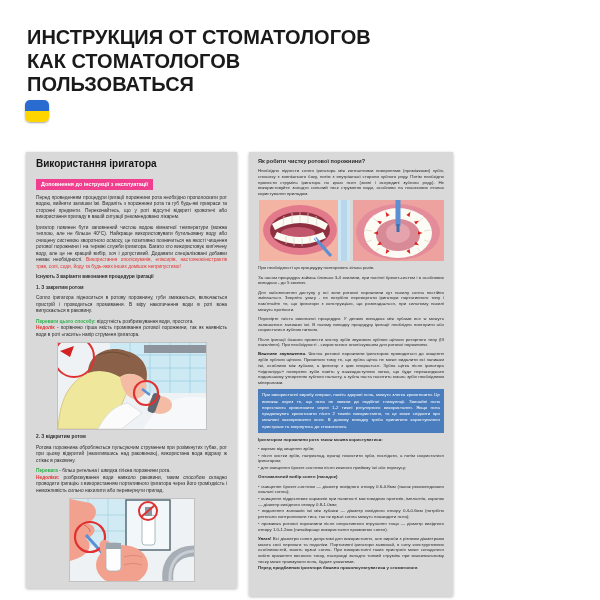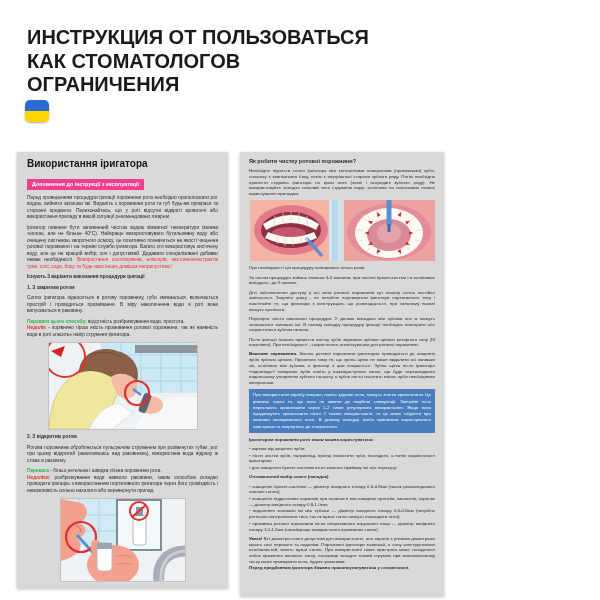--- a/index.html
+++ b/index.html
@@ -36,7 +36,7 @@
 <body>
 
 <div class="main-title">
-  <div>ИНСТРУКЦИЯ ОТ ПОЛЬЗОВАТЬСЯ</div>
+  <div>ИНСТРУКЦИЯ ОТ СТОМАТОЛОГОВ</div>
   <div>КАК СТОМАТОЛОГОВ</div>
   <div>ОГРАНИЧЕНИЯ</div>
 </div>

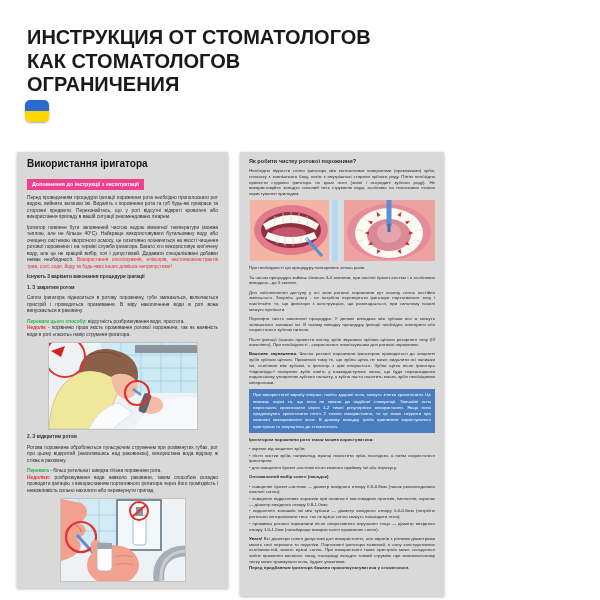--- a/index.html
+++ b/index.html
@@ -38,7 +38,7 @@
 <div class="main-title">
   <div>ИНСТРУКЦИЯ ОТ СТОМАТОЛОГОВ</div>
   <div>КАК СТОМАТОЛОГОВ</div>
-  <div>ОГРАНИЧЕНИЯ</div>
+  <div>ПОЛЬЗОВАТЬСЯ</div>
 </div>
 
 <div class="flag">

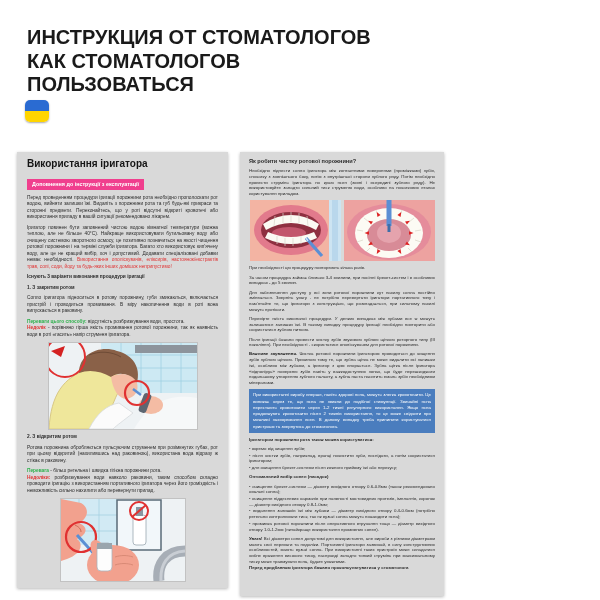--- a/index.html
+++ b/index.html
@@ -11,7 +11,7 @@
   .flag .half-top{height:50%;background:#2a6bd2;}
   .flag .half-bottom{height:50%;background:#ffd500;}
 
-  .page{position:absolute;background:#d9d9d9;box-shadow:0 1px 3px rgba(0,0,0,.28);box-sizing:border-box;overflow:hidden;}
+  .page{position:absolute;background:#d9d9d9;box-shadow:0 1px 3px rgba(0,0,0,.28);box-sizing:border-box;overflow:hidden;margin-left:9px;}
   .page-left{left:17px;top:152px;width:211px;height:436px;padding:6px 10px;}
   .page-right{left:240px;top:152px;width:204px;height:444px;padding:6px 9px;}
 

